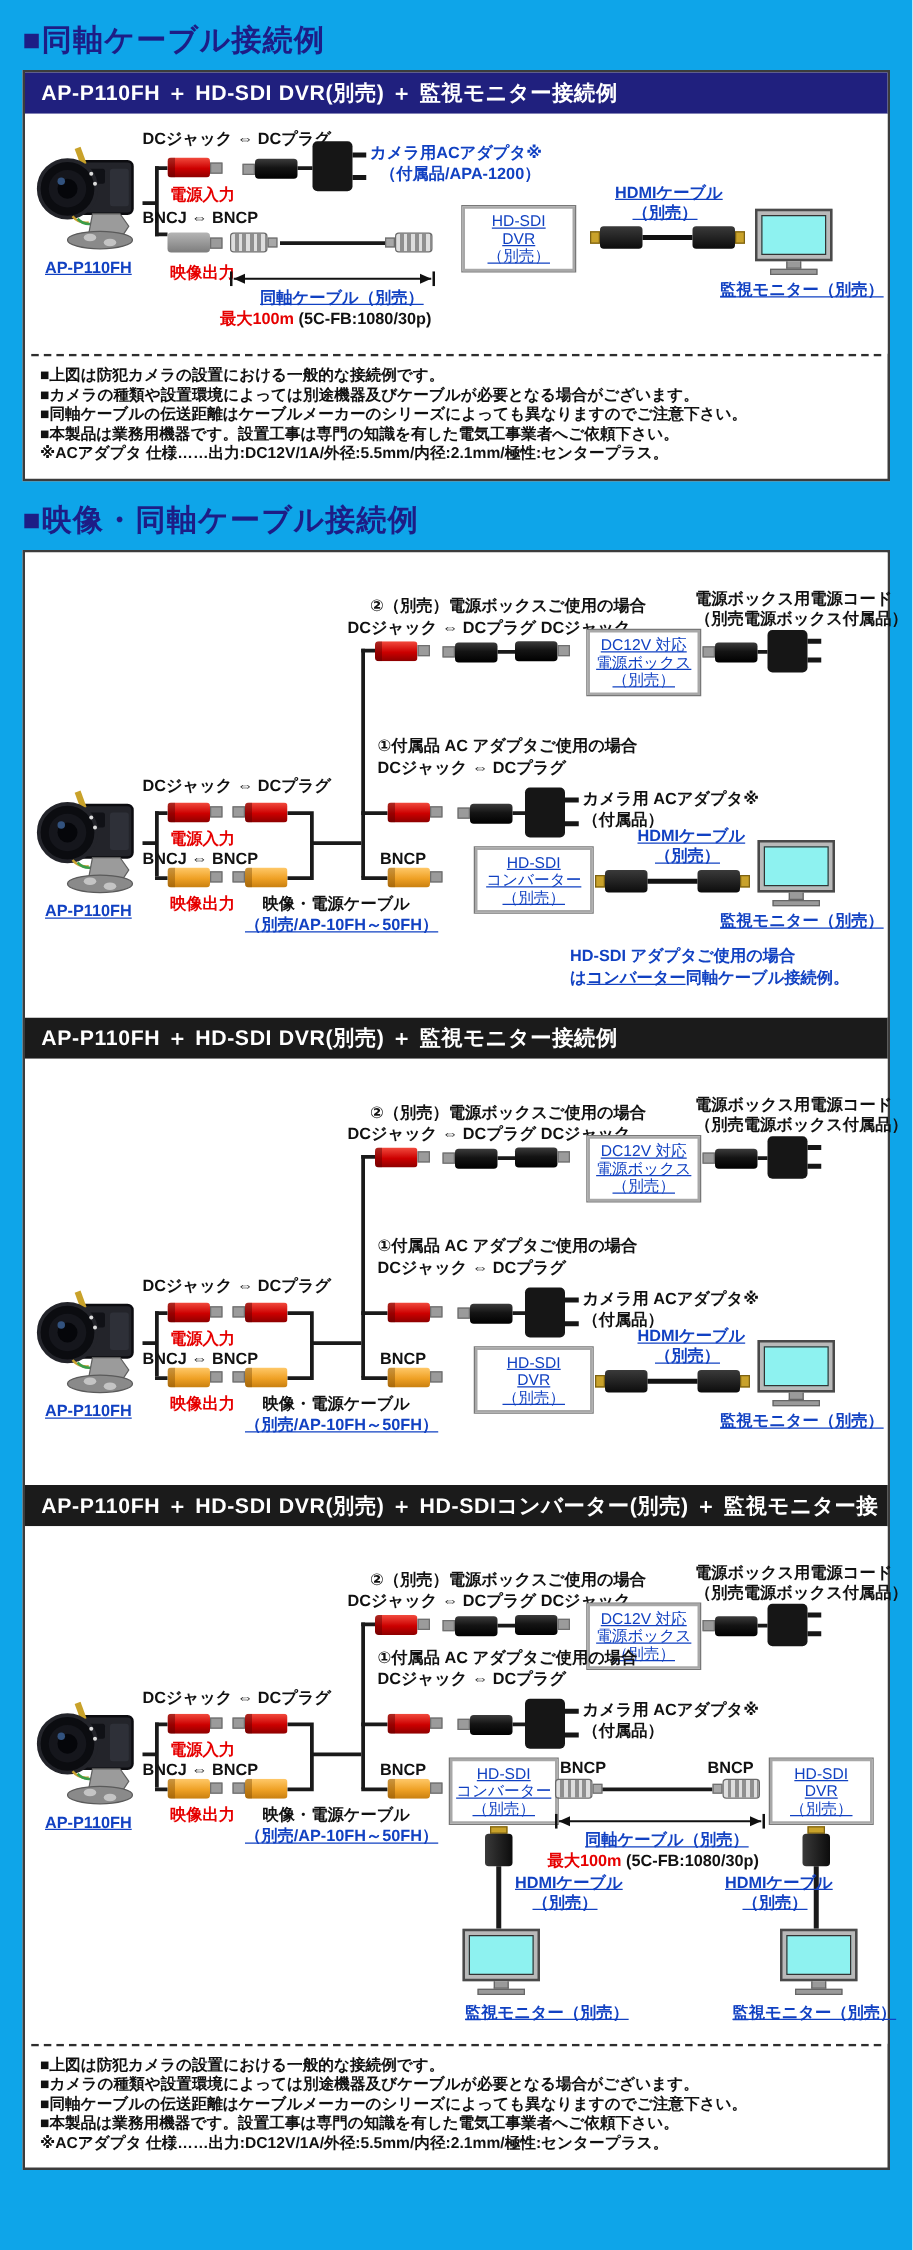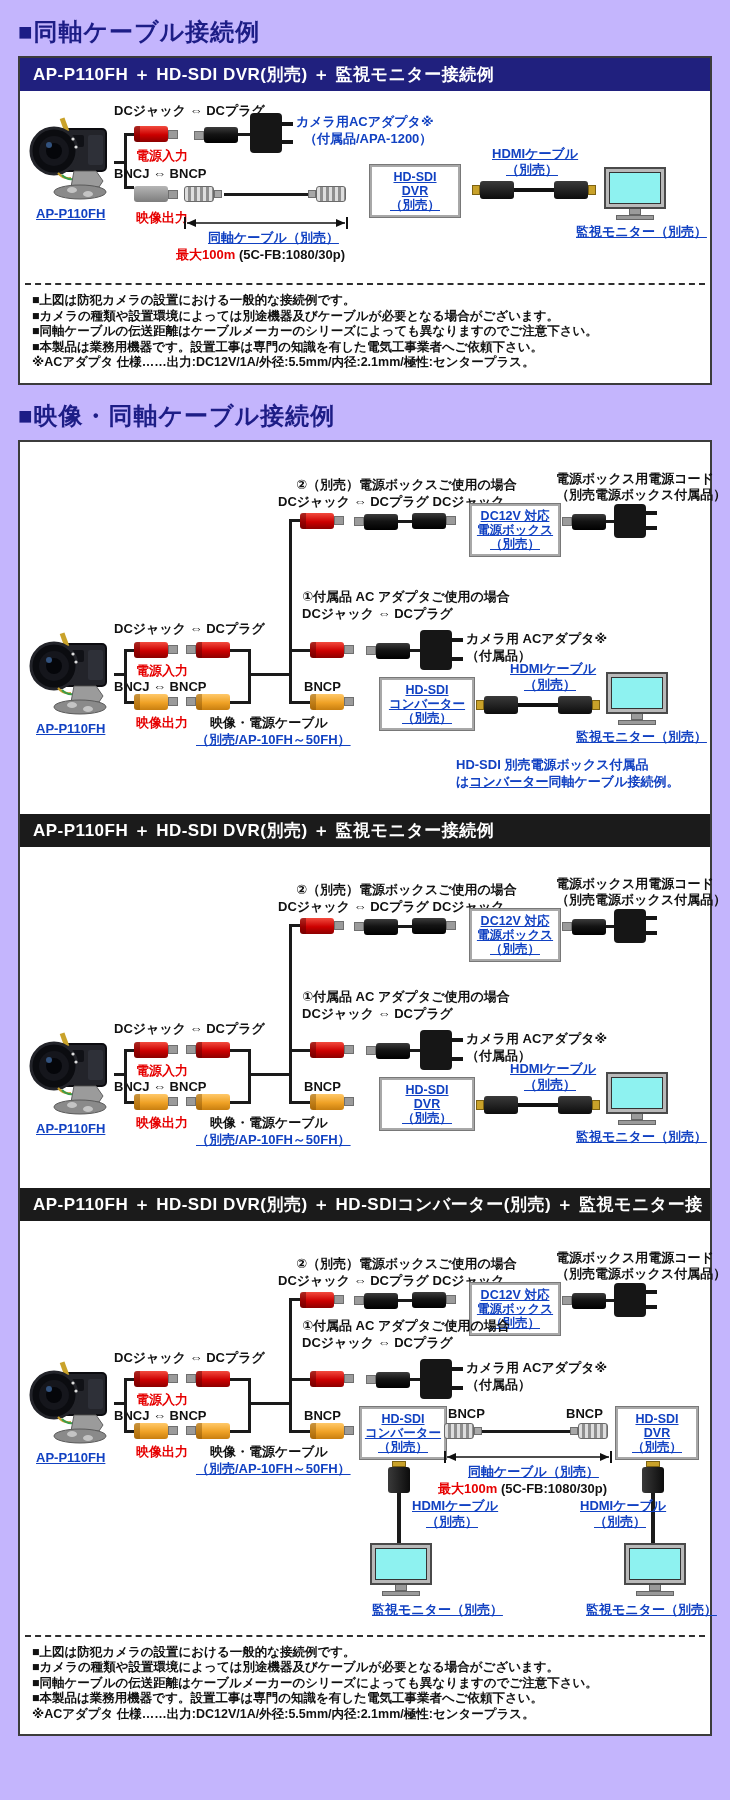--- a/index.html
+++ b/index.html
@@ -3,7 +3,7 @@
 <meta charset="utf-8">
 <style>
   html,body{margin:0;padding:0;background:#fff;}
-  .page{position:relative;width:730px;height:1800px;background:#c4b5fd;overflow:hidden;
+  .page{position:relative;width:730px;height:1800px;background:#0ea5e9;overflow:hidden;
         font-family:"Liberation Sans","DejaVu Sans",sans-serif;font-weight:bold;color:#111;}
   .sec-title{font-size:24px;font-weight:bold;color:#1d1d86;margin:16px 0 8px 18px;letter-spacing:1px;}
   .sec-title.second{margin-top:15px;}

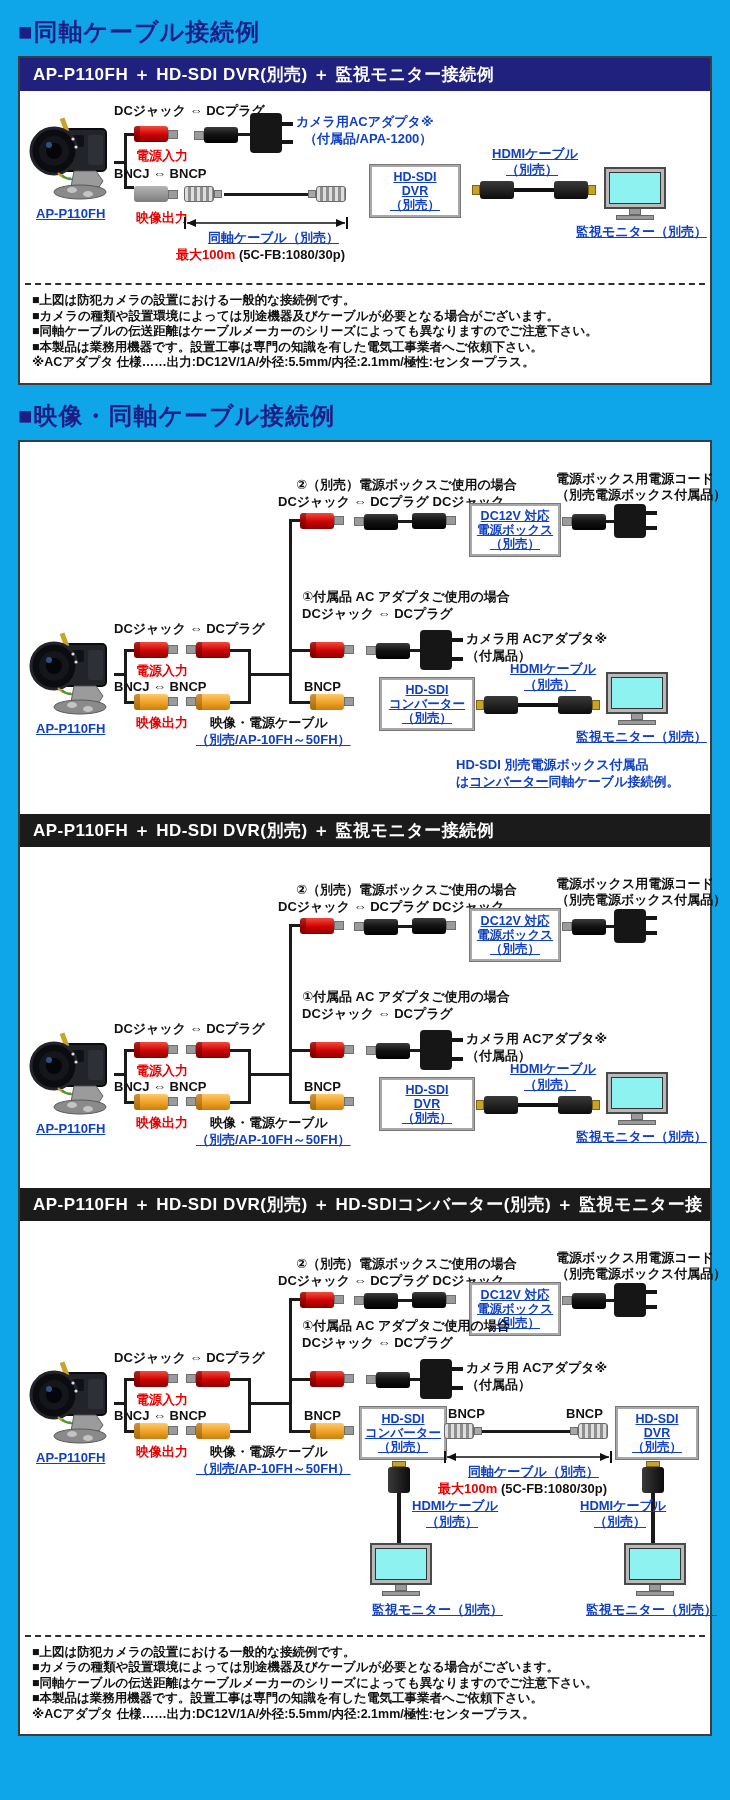--- a/index.html
+++ b/index.html
@@ -55,7 +55,7 @@
   .mbase{width:38px;height:5px;background:#9a9a9a;border:1px solid #666;margin:0 auto;box-sizing:border-box;}
   
   .devbox{position:absolute;background:#fff;border:2px solid #a8a8a8;box-shadow:0 0 0 1px #787878;text-align:center;padding:3px 2px;box-sizing:content-box;cursor:pointer;}
-  .devbox .bl{display:block;font-size:12.5px;font-weight:bold;color:#1141c2;text-decoration:underline;line-height:14px;white-space:nowrap;}
+  .devbox .bl{display:block;font-size:12.5px;font-weight:normal;color:#1141c2;text-decoration:underline;line-height:14px;white-space:nowrap;}
   .measure{position:absolute;}
   .camera{position:absolute;}
 </style>

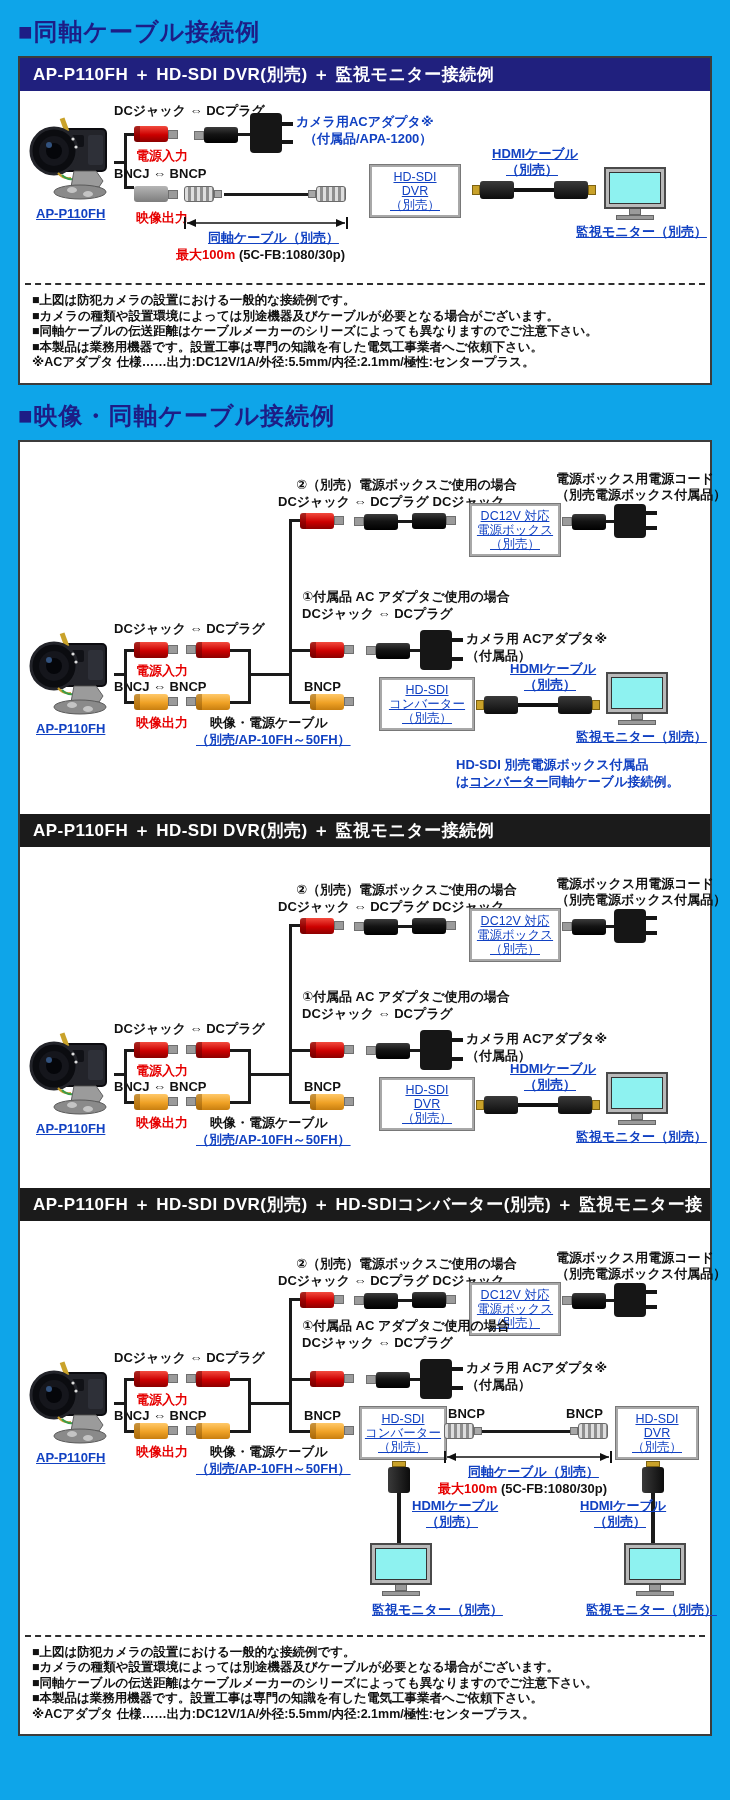--- a/index.html
+++ b/index.html
@@ -305,7 +305,7 @@
           <div class="mbase"></div>
       </div>
       <div class="lbl link" style="left:556px;top:288px">監視モニター（別売）</div>
-      <div class="lbl blue" style="left:436px;top:316px">HD-SDI 別売電源ボックス付属品</div>
+      <div class="lbl blue" style="left:436px;top:316px">HD-SDI アダプタご使用の場合</div>
       <div class="lbl blue" style="left:436px;top:333px"><span>は</span><span class="lbl link" style="position:static">コンバーター</span><span>同軸ケーブル接続例。</span></div>
     </div>
 

